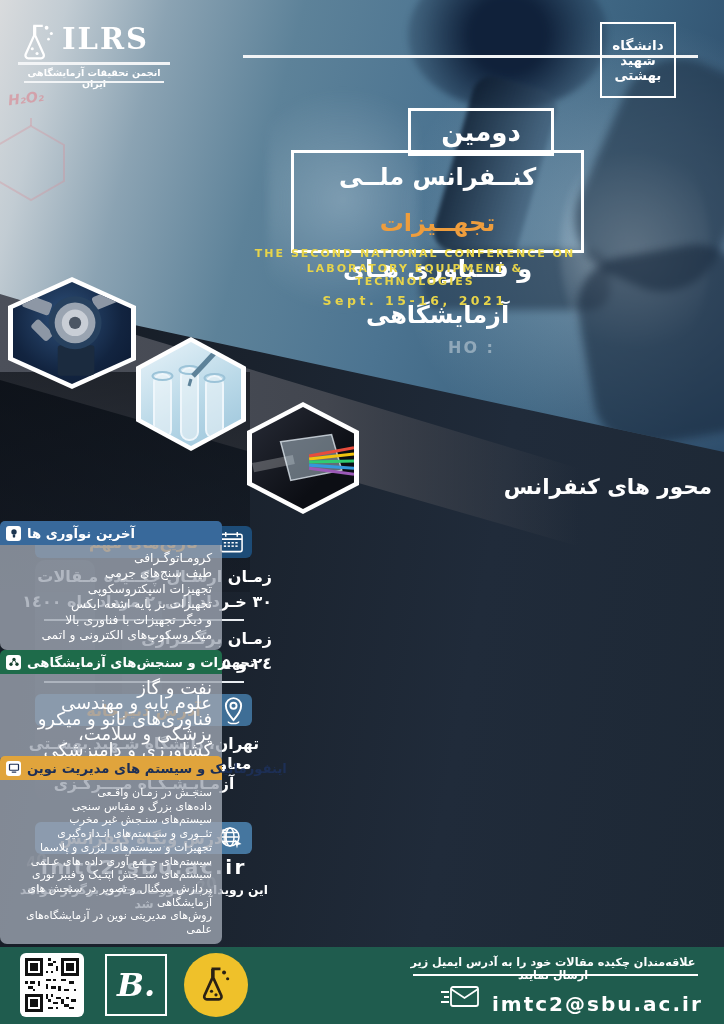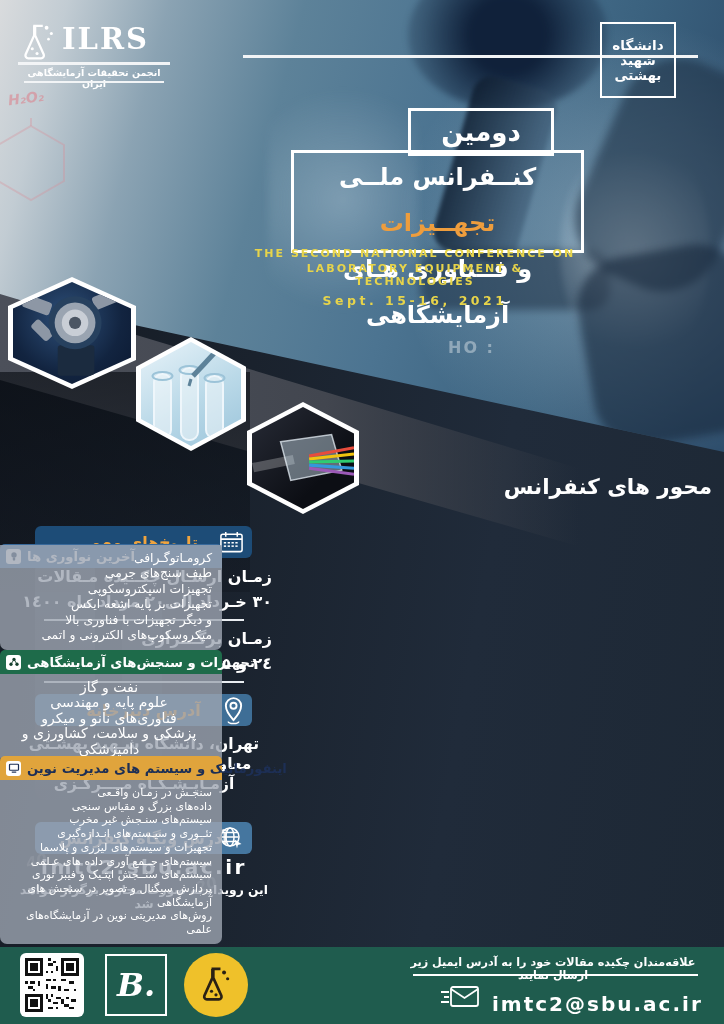--- a/index.html
+++ b/index.html
@@ -97,7 +97,7 @@
   .tbox-header .t-label{direction:rtl;white-space:nowrap;}
   .tbox-body{position:absolute;width:222px;background:rgba(158,165,178,.80);border-radius:0 0 7px 7px;
     direction:rtl;text-align:right;color:#fff;padding:6px 10px 7px 6px;box-sizing:border-box;}
-  .hA{top:544px;background:#38699b;align-items:center;}
+  .hA{top:521px;background:#38699b;align-items:center;}
   .bA{top:545px;font-size:12.3px;line-height:15.4px;}
   .hB{top:650px;background:#1e6b4a;}
   .bB{top:674px;font-size:14px;line-height:15.4px;text-align:center;}

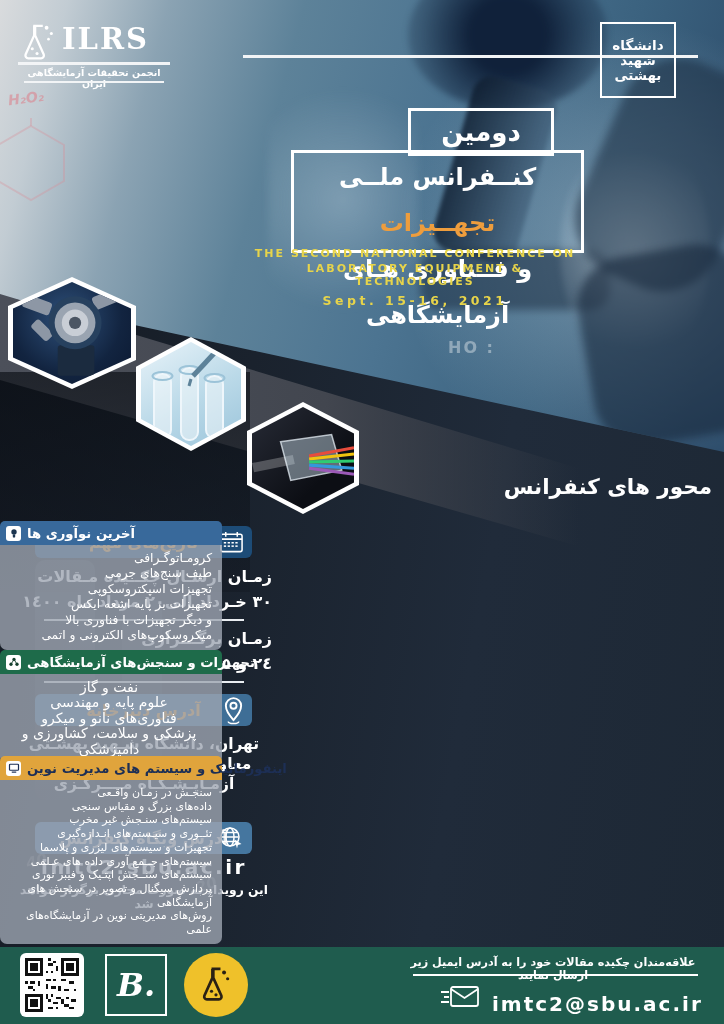--- a/index.html
+++ b/index.html
@@ -100,7 +100,7 @@
   .hA{top:521px;background:#38699b;align-items:center;}
   .bA{top:545px;font-size:12.3px;line-height:15.4px;}
   .hB{top:650px;background:#1e6b4a;}
-  .bB{top:674px;font-size:14px;line-height:15.4px;text-align:center;}
+  .bB{top:674px;font-size:18px;line-height:15.4px;}
   .hC{top:756px;background:#e0a43c;color:#1d2f55;}
   .bC{top:780px;font-size:11px;line-height:13.7px;}
   .t-ico{width:15px;height:15px;background:#fff;border-radius:3px;flex:0 0 auto;display:flex;align-items:center;justify-content:center;}

